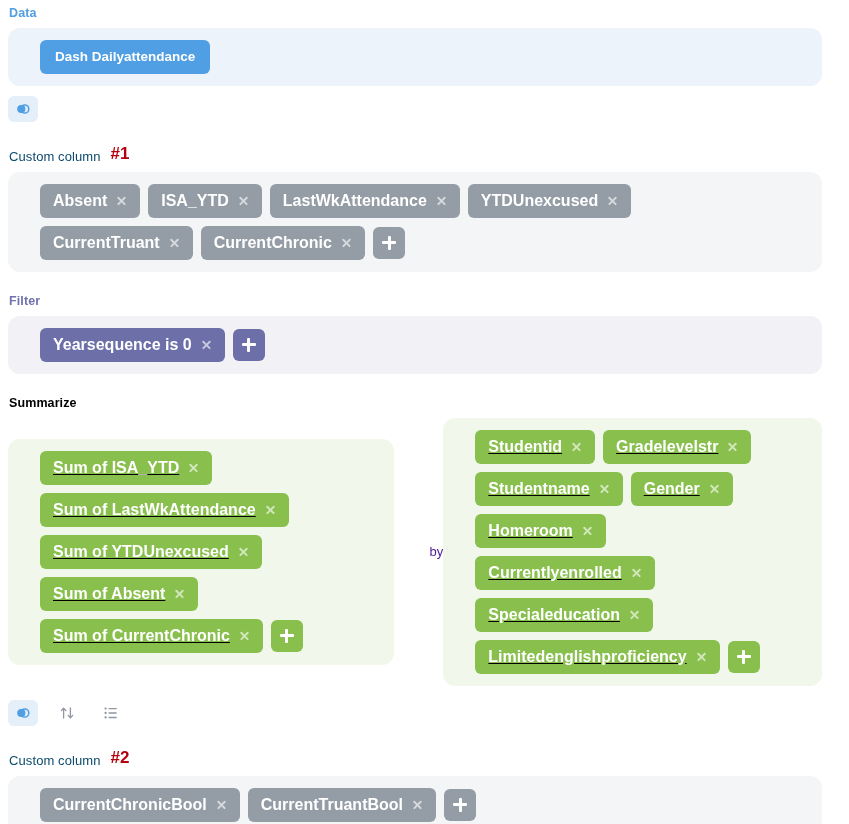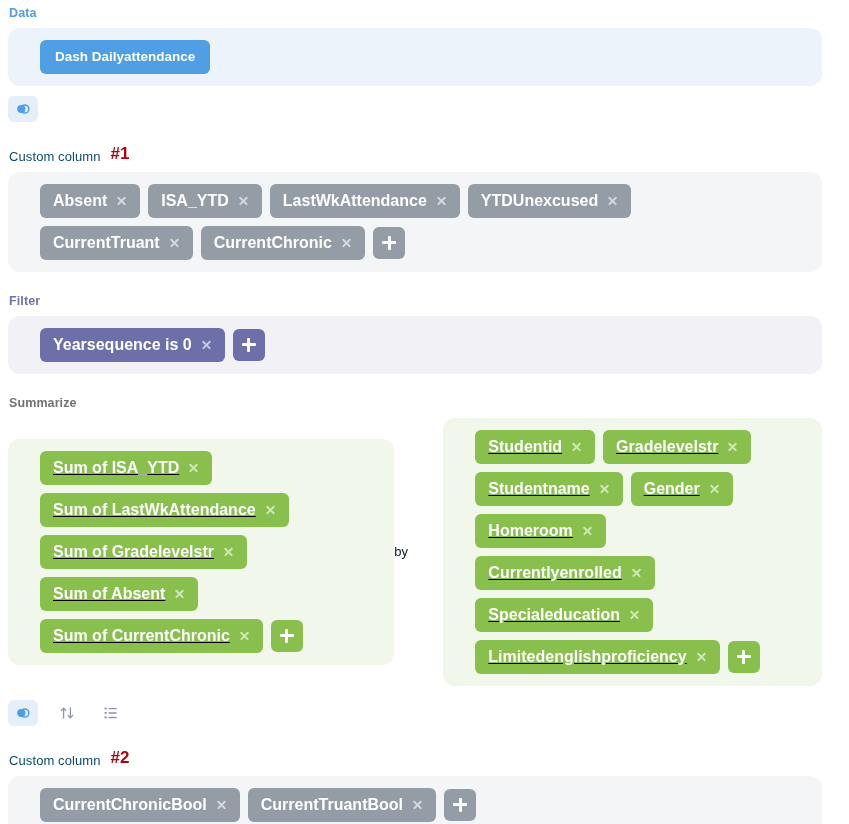--- a/index.html
+++ b/index.html
@@ -20,7 +20,7 @@
   }
   .label-data { color: #509EE3; }
   .label-filter { color: #7172AD; }
-  .label-summarize { color: #737373; }
+  .label-summarize { color: #000000; }
   .label-custom { color: #0c4a6e; font-weight: normal; font-size: 13px; }
 
   .label-row { display: flex; align-items: flex-end; gap: 10px; height: 20px; }

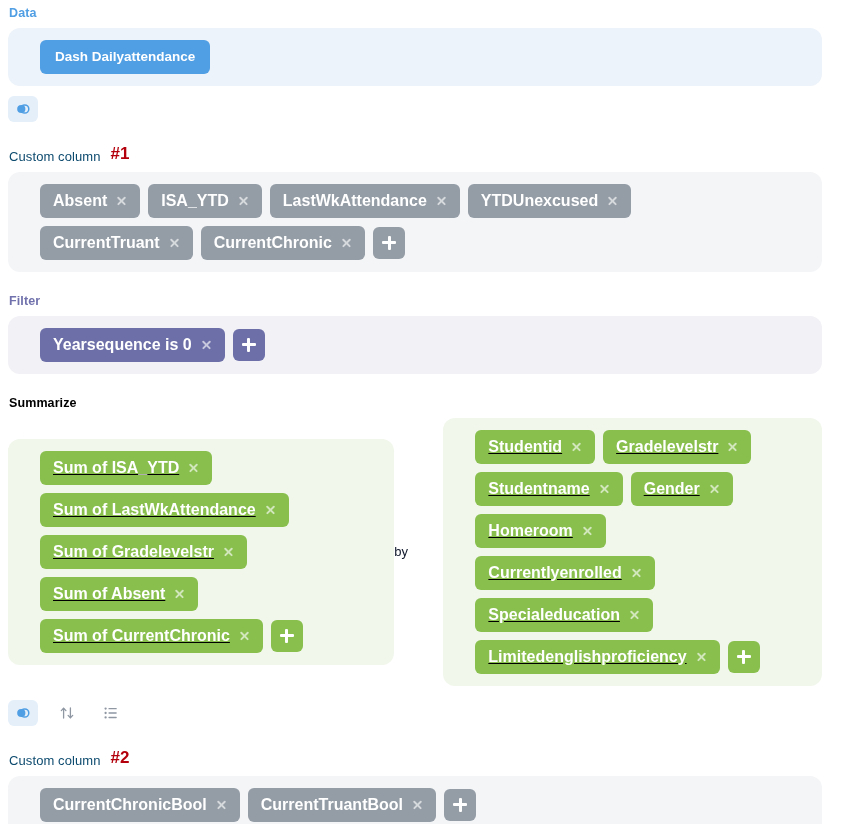--- a/index.html
+++ b/index.html
@@ -228,7 +228,7 @@
         <span class="x-icon"></span>
       </span>
       <span class="pill pill-green">
-        <span>Sum of Gradelevelstr</span>
+        <span>Sum of YTDUnexcused</span>
         <span class="x-icon"></span>
       </span>
       <span class="pill pill-green">

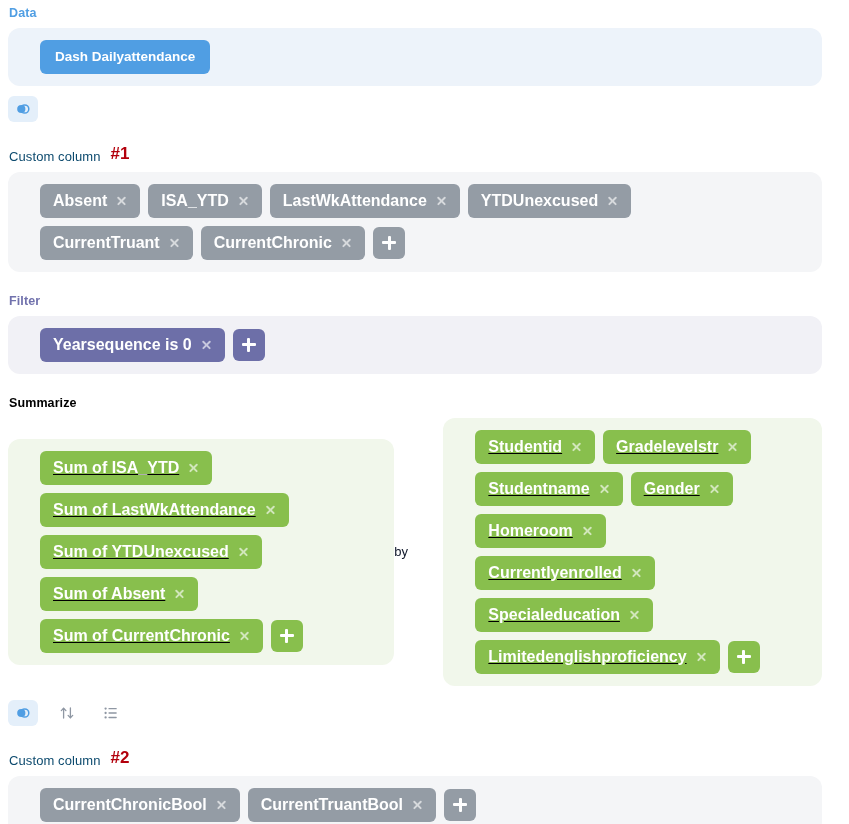--- a/index.html
+++ b/index.html
@@ -122,10 +122,10 @@
   .sum-left  { width: 400px; min-height: 190px; }
   .sum-right { width: 392px; min-height: 190px; }
   .by-label {
-    color: #0f172a;
+    color: #4c1d95;
     font-size: 13px;
     width: 49px;
-    text-align: left;
+    text-align: right;
     flex: none;
   }
   .sp-6  { height: 6px; }

